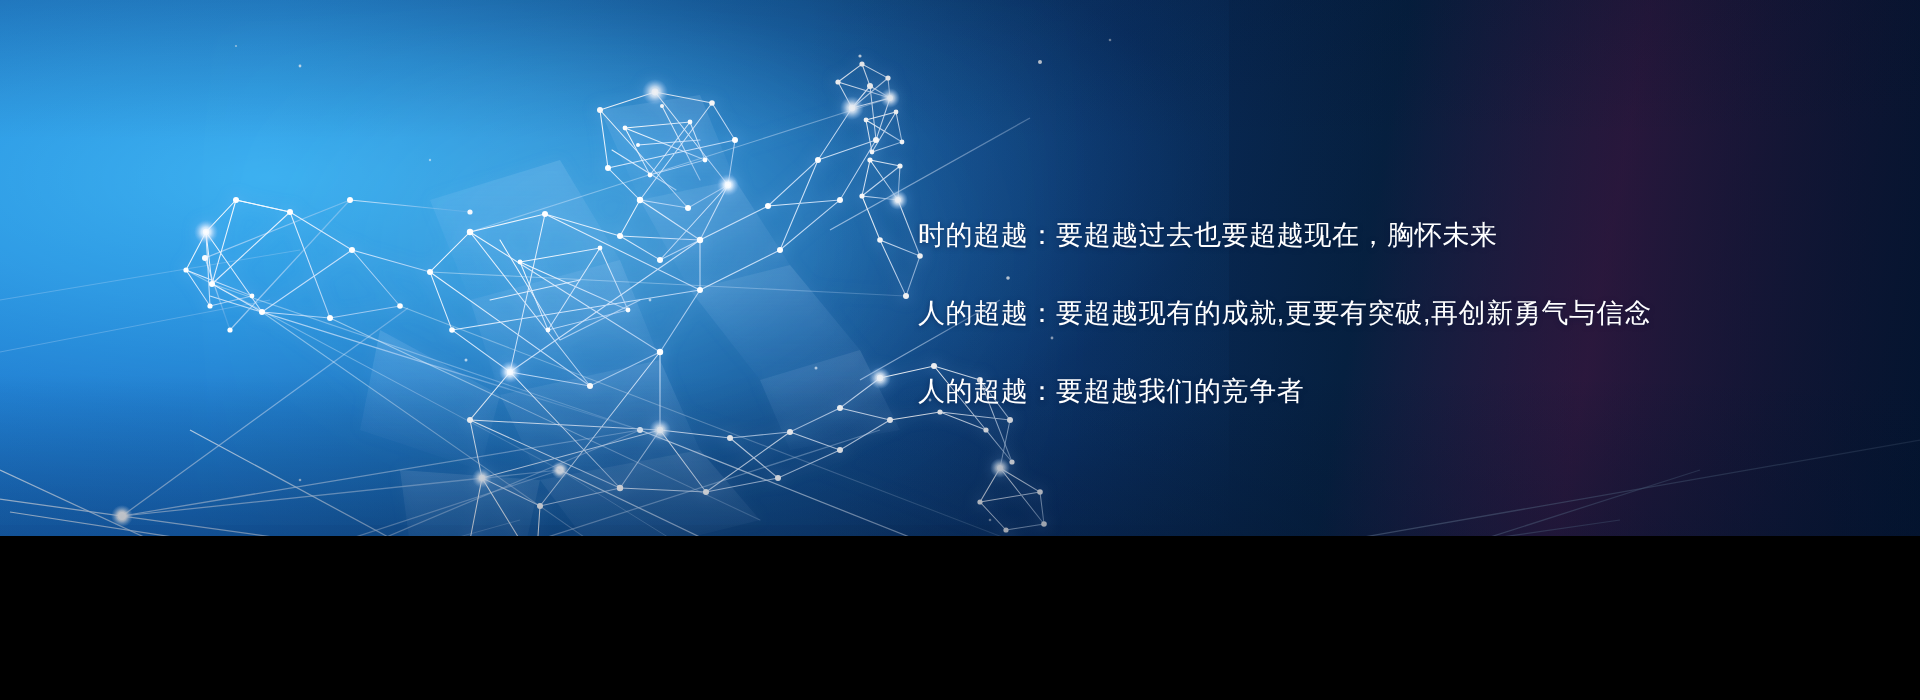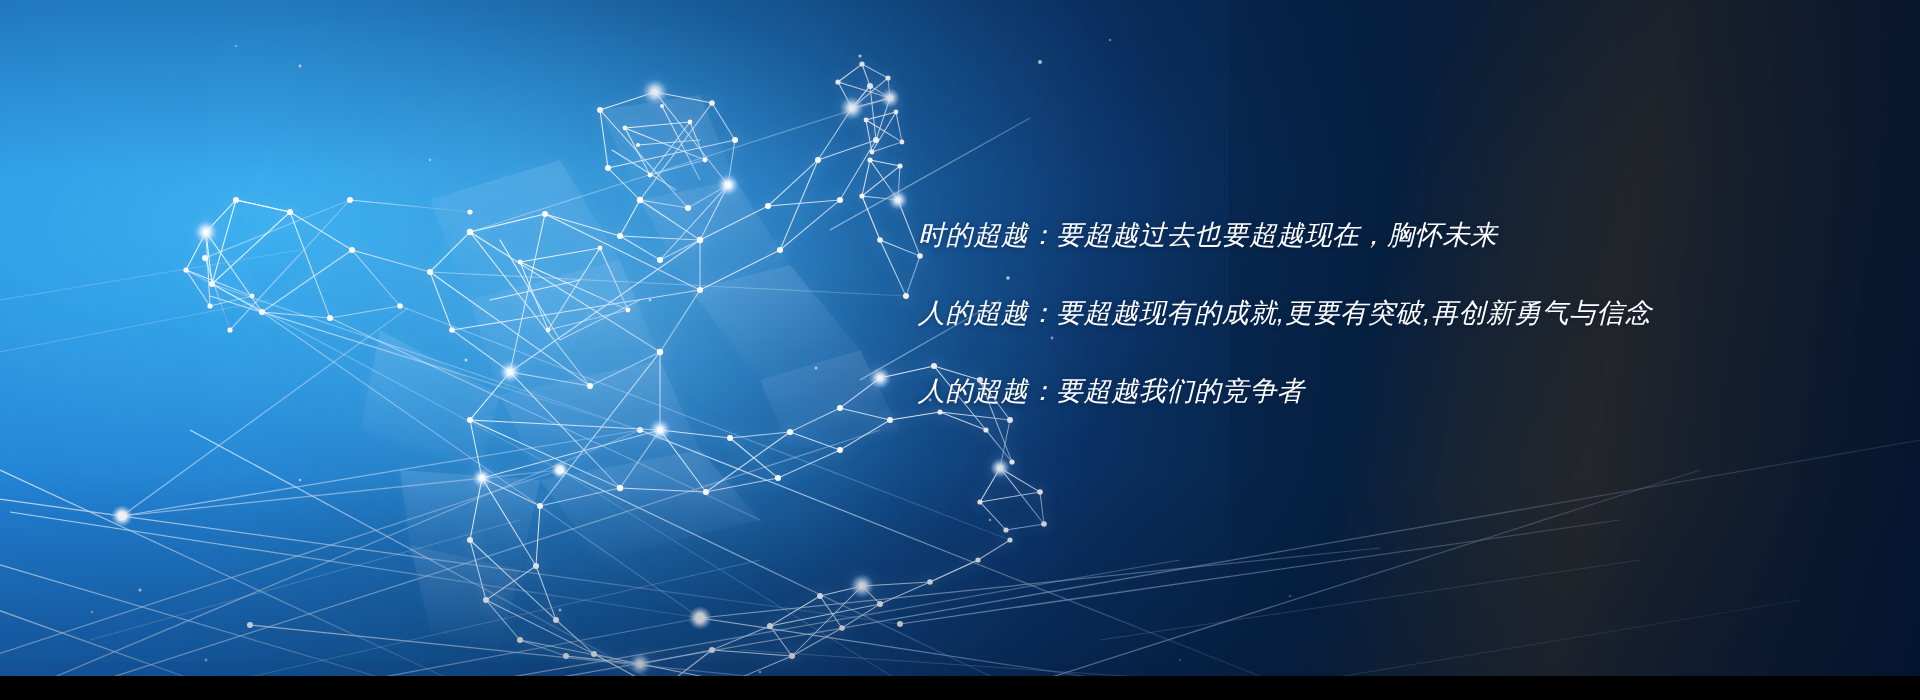--- a/index.html
+++ b/index.html
@@ -15,10 +15,9 @@
   #banner {
     position: relative;
     width: 1920px;
-    height: 676px;
+    height: 536px;
     overflow: hidden;
-    background: #a16207;
-    font-style: italic;
+    background: #be185d;
   }
 
   

